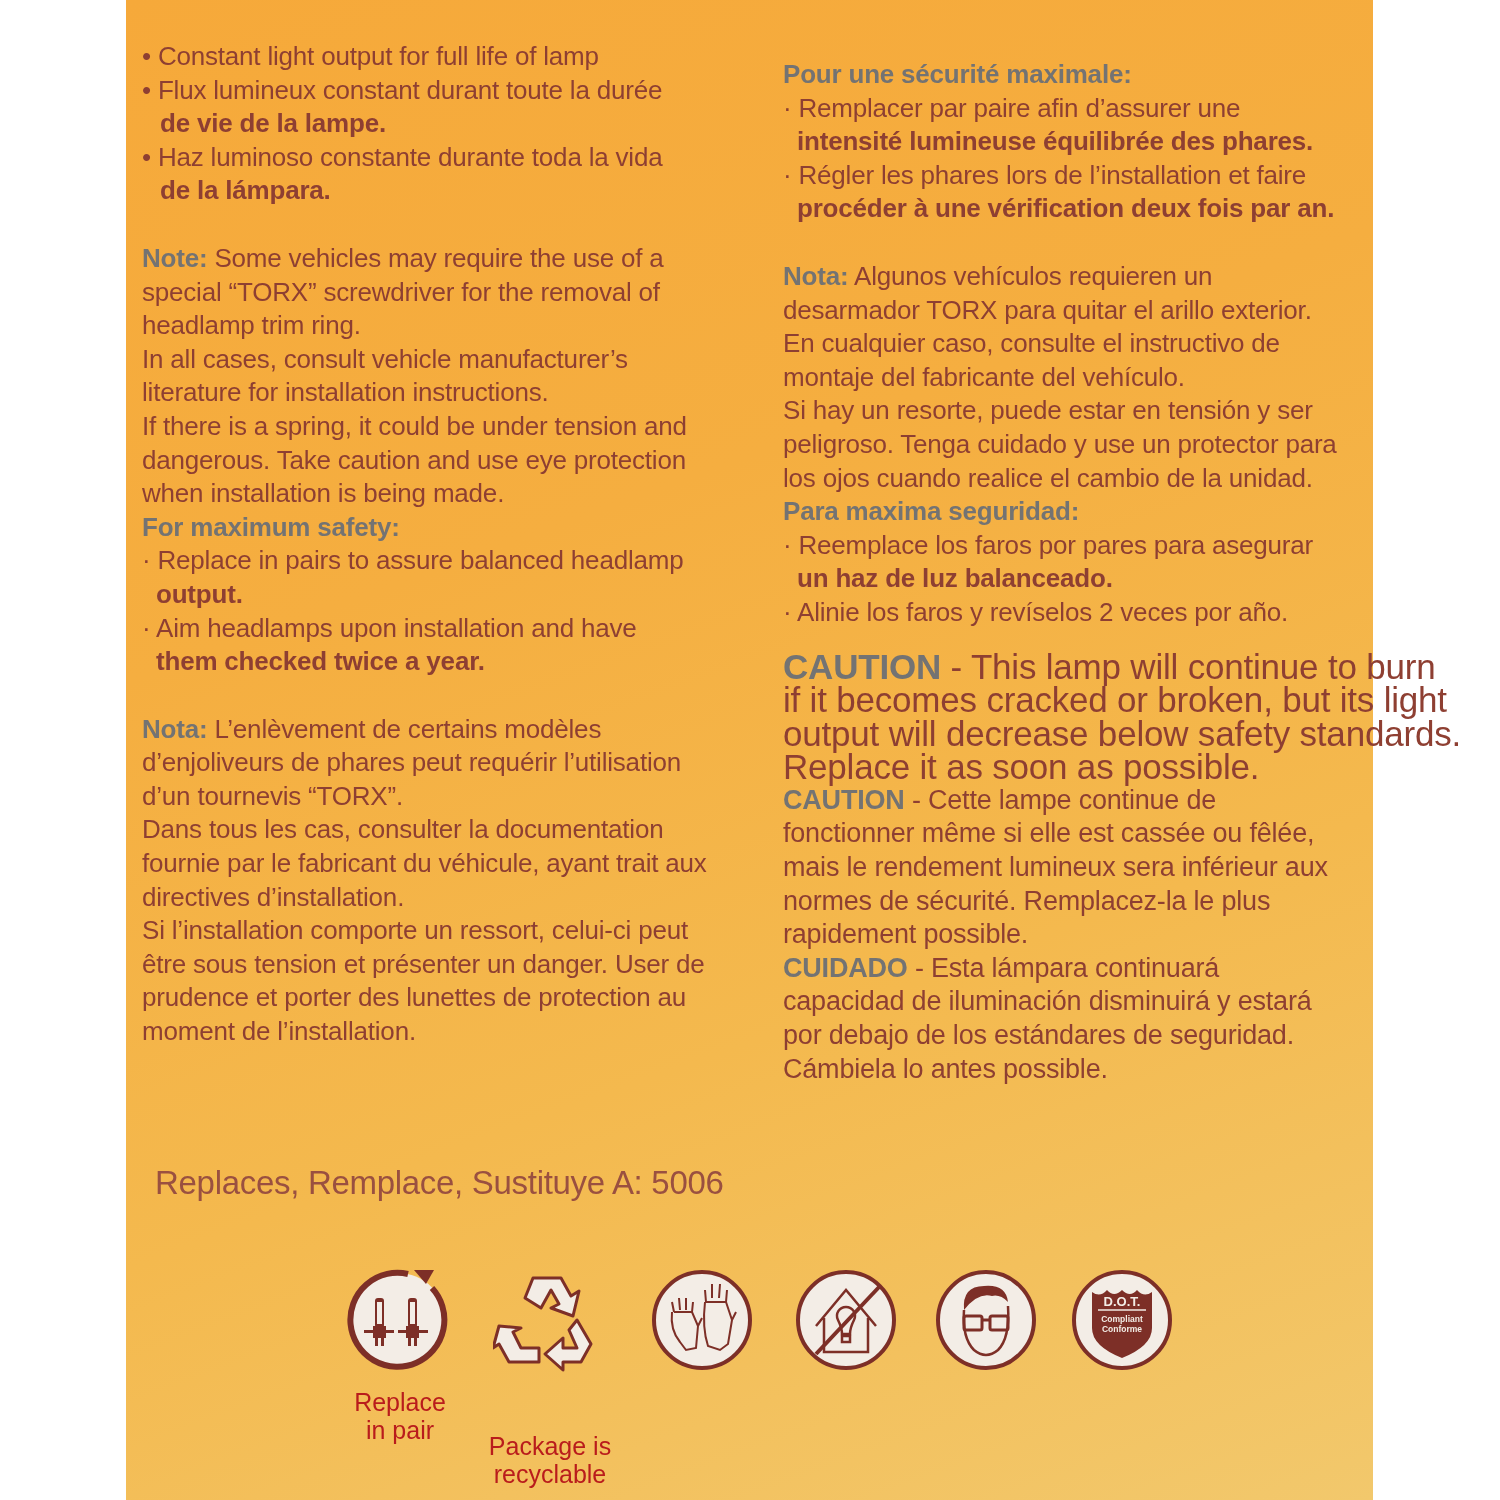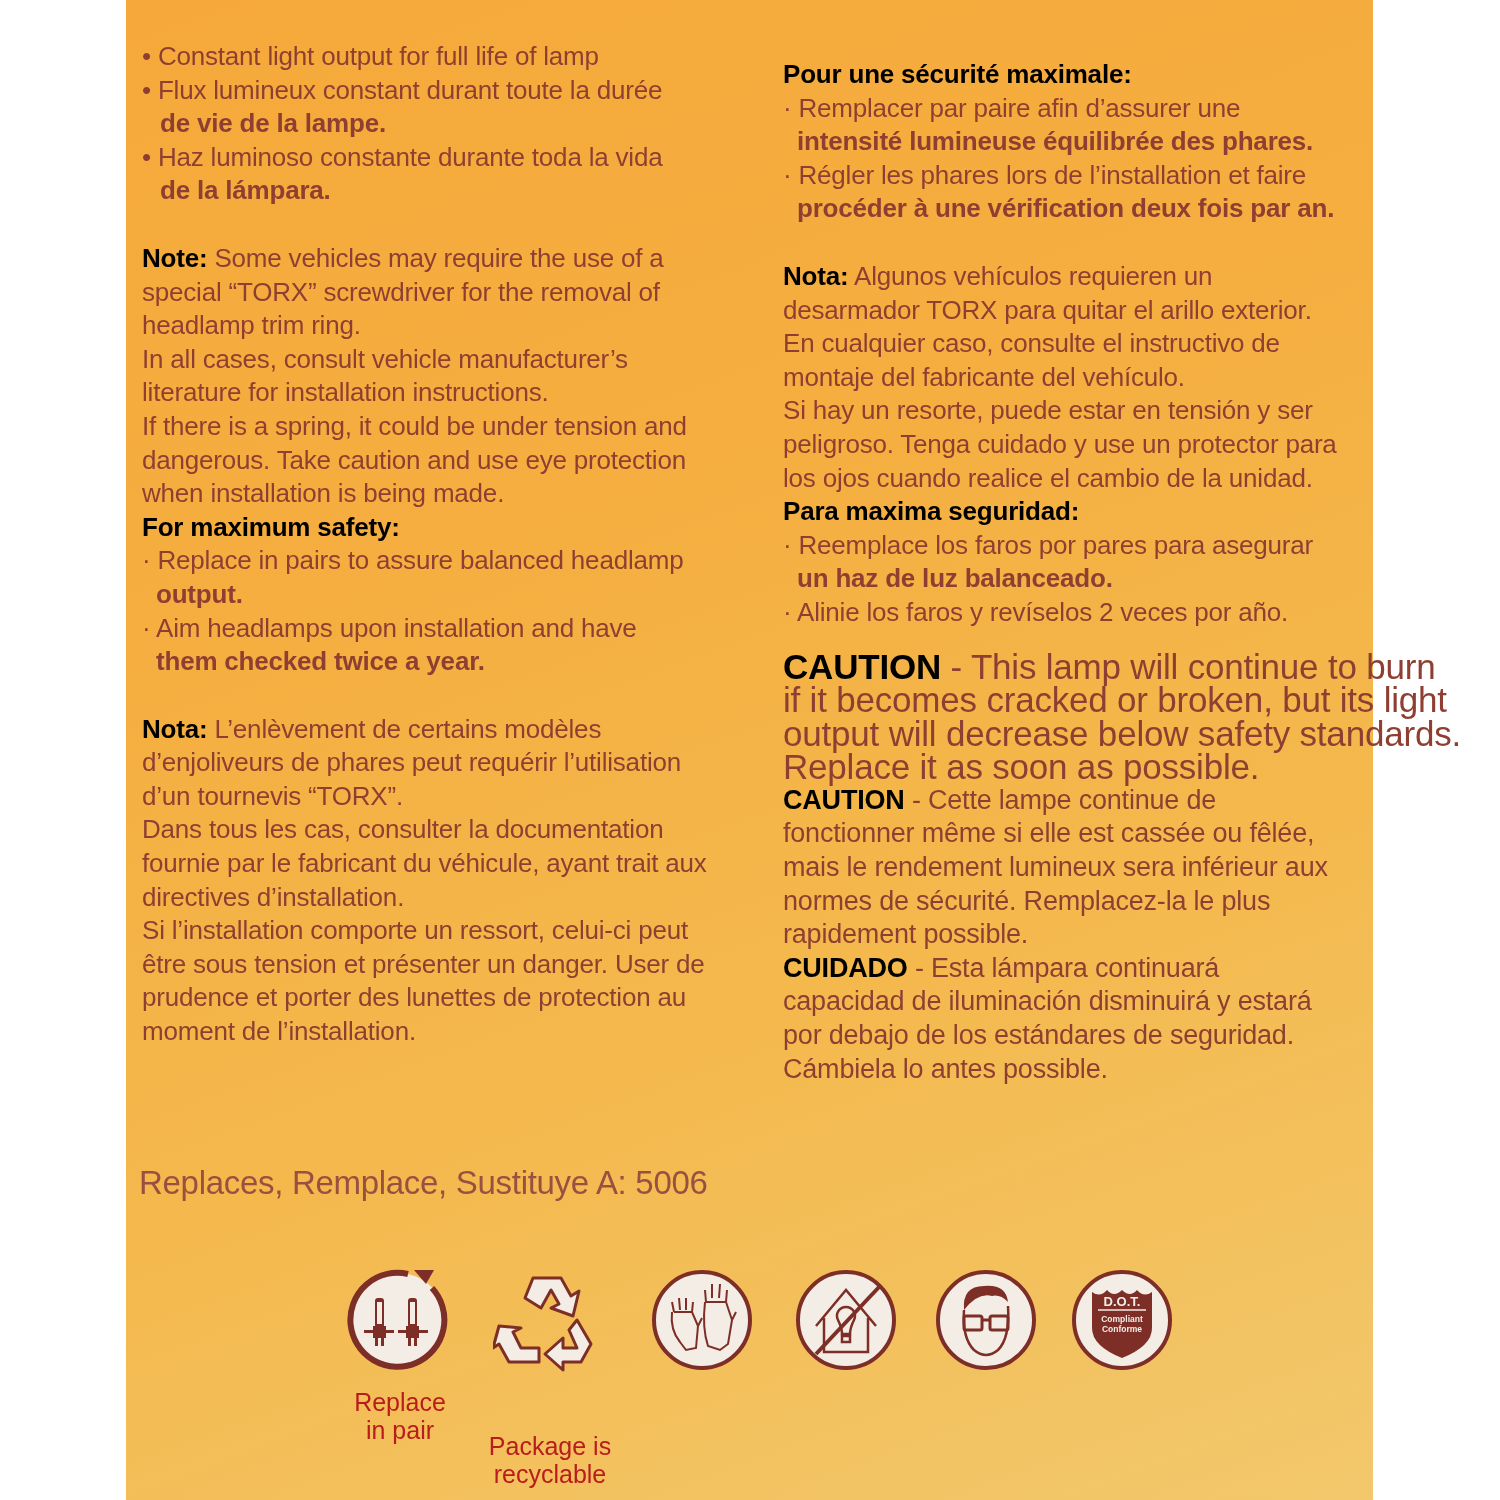--- a/index.html
+++ b/index.html
@@ -16,7 +16,7 @@
     .col-right { position: absolute; left: 783px; top: 58px; width: 590px; }
     .line { white-space: nowrap; display: block; }
     .ind { padding-left: 14px; font-weight: bold; }
-    .b { font-weight: bold; color: #000000; }
+    .b { font-weight: bold; color: #737373; }
     .gap { height: 34px; }
     .gap-s { height: 20px; }
     .replaces {

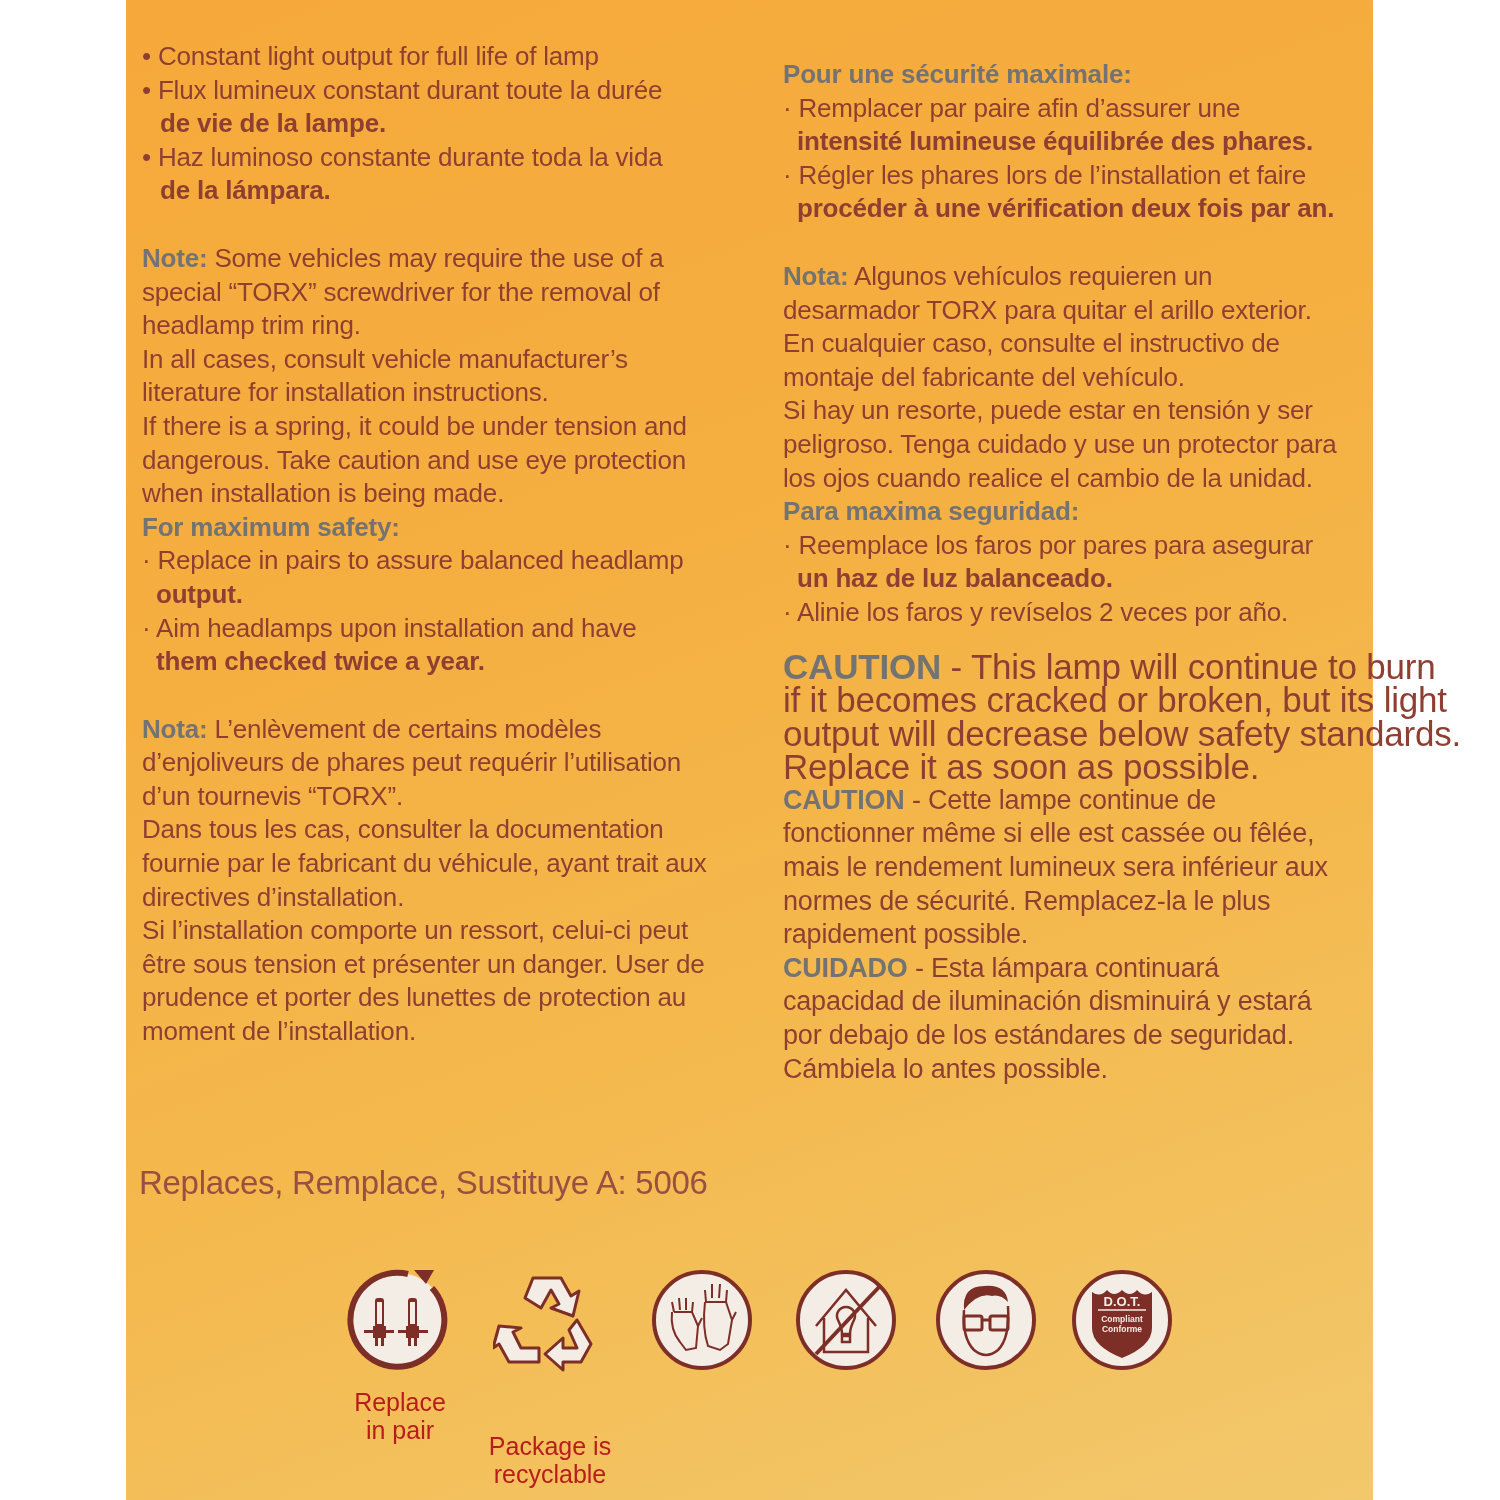--- a/index.html
+++ b/index.html
@@ -20,7 +20,7 @@
     .gap { height: 34px; }
     .gap-s { height: 20px; }
     .replaces {
-      position: absolute; left: 139px; top: 1164px; color: #9a5040; font-size: 33px; letter-spacing: -0.3px; white-space: nowrap;
+      position: absolute; left: 155px; top: 1164px; color: #9a5040; font-size: 33px; letter-spacing: -0.3px; white-space: nowrap;
     }
     .icon { position: absolute; top: 1268px; width: 104px; height: 104px; }
     .icon svg { width: 104px; height: 104px; display: block; }

